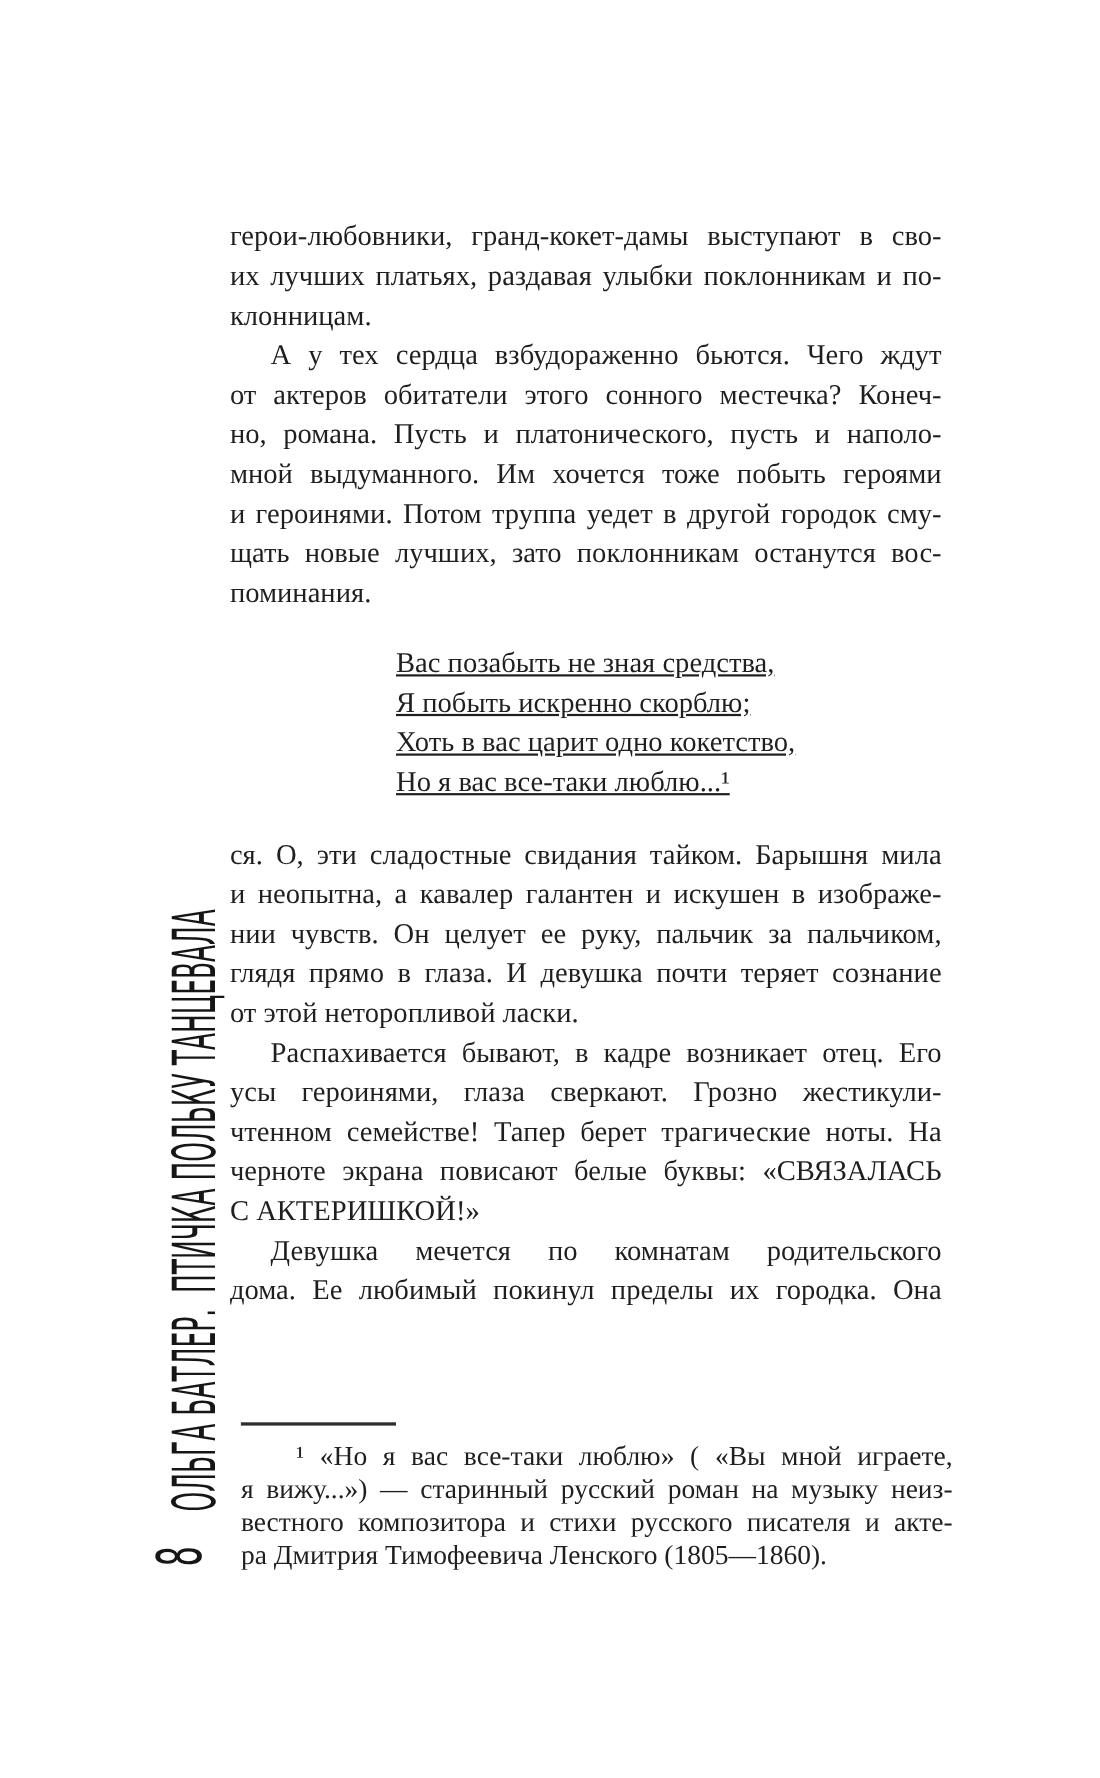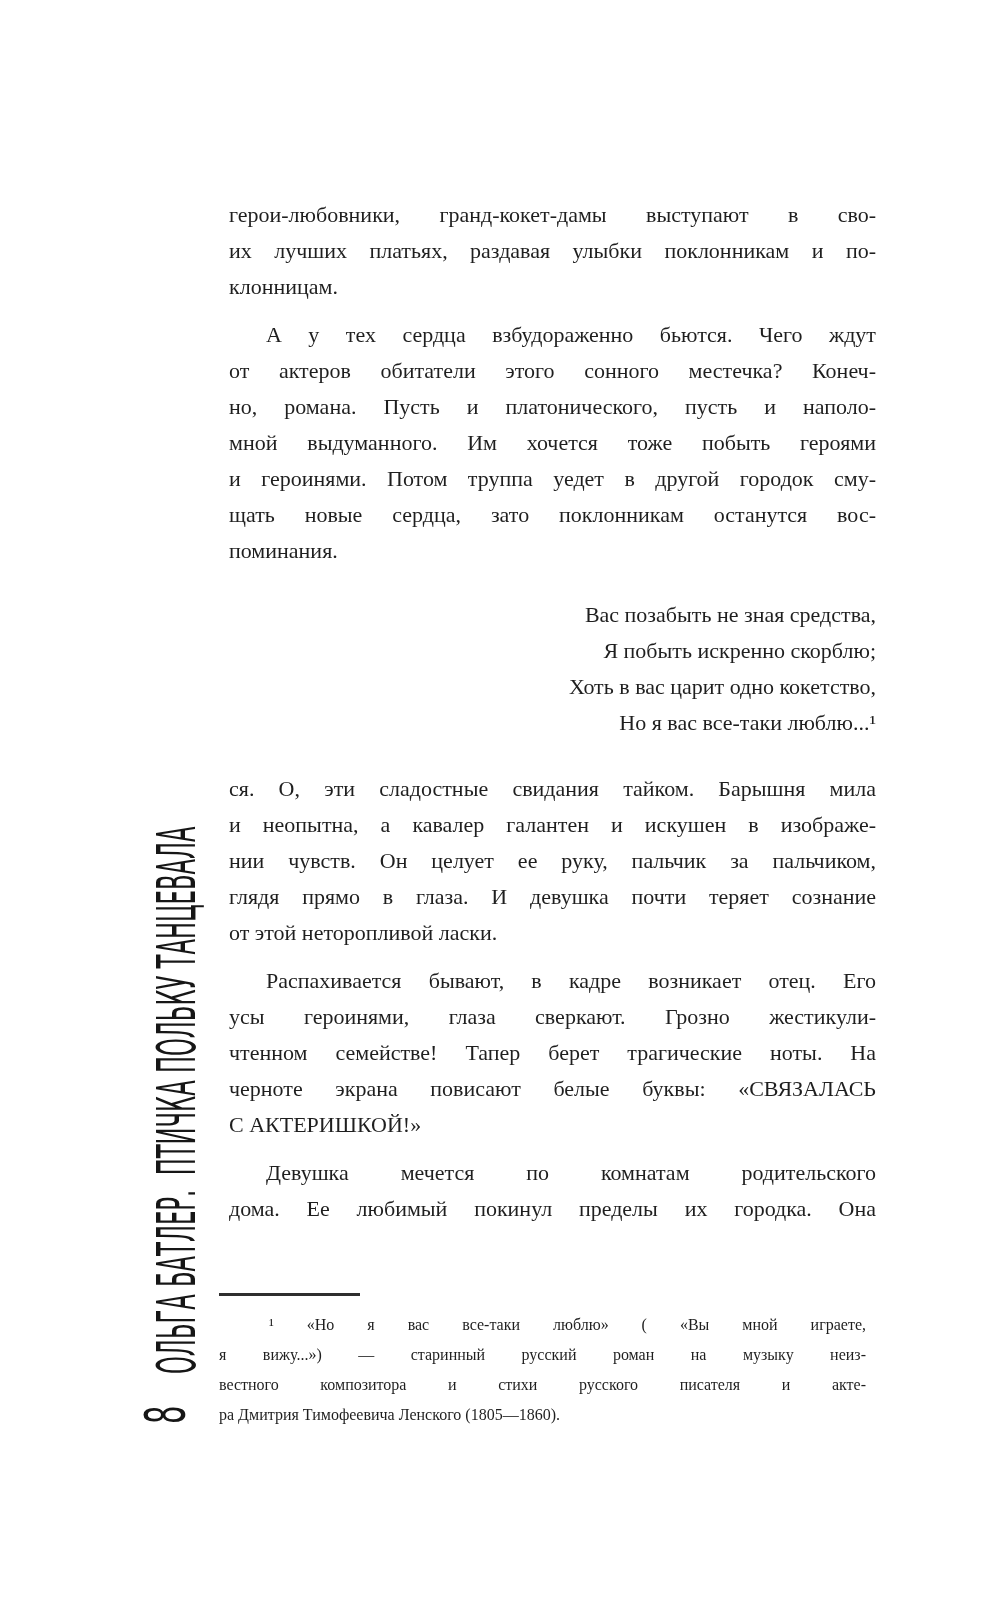--- a/index.html
+++ b/index.html
@@ -20,10 +20,10 @@
   
   .text-column {
     position: absolute;
-    left: 229px;
+    left: 209px;
     top: 197px;
     width: 647px;
-    font-size: 22px;
+    font-size: 26px;
     line-height: 36px;
   }
   .line {

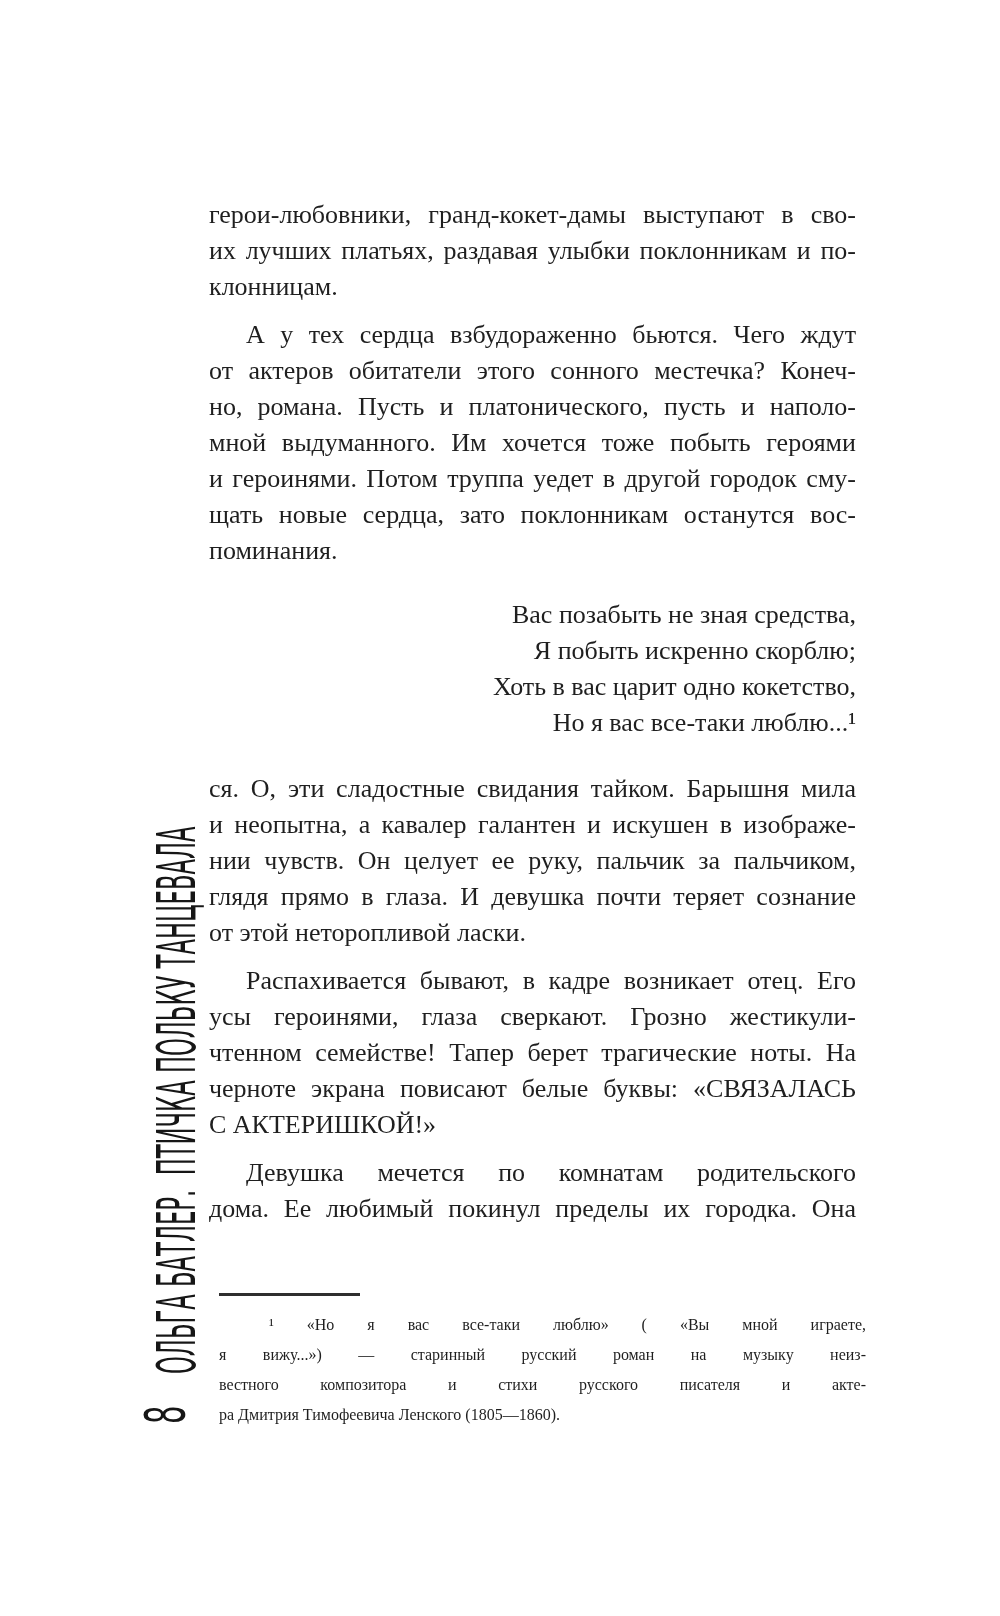--- a/index.html
+++ b/index.html
@@ -35,7 +35,6 @@
   }
   .line.indent {
     text-indent: 37px;
-    margin-top: 12px;
   }
 
   

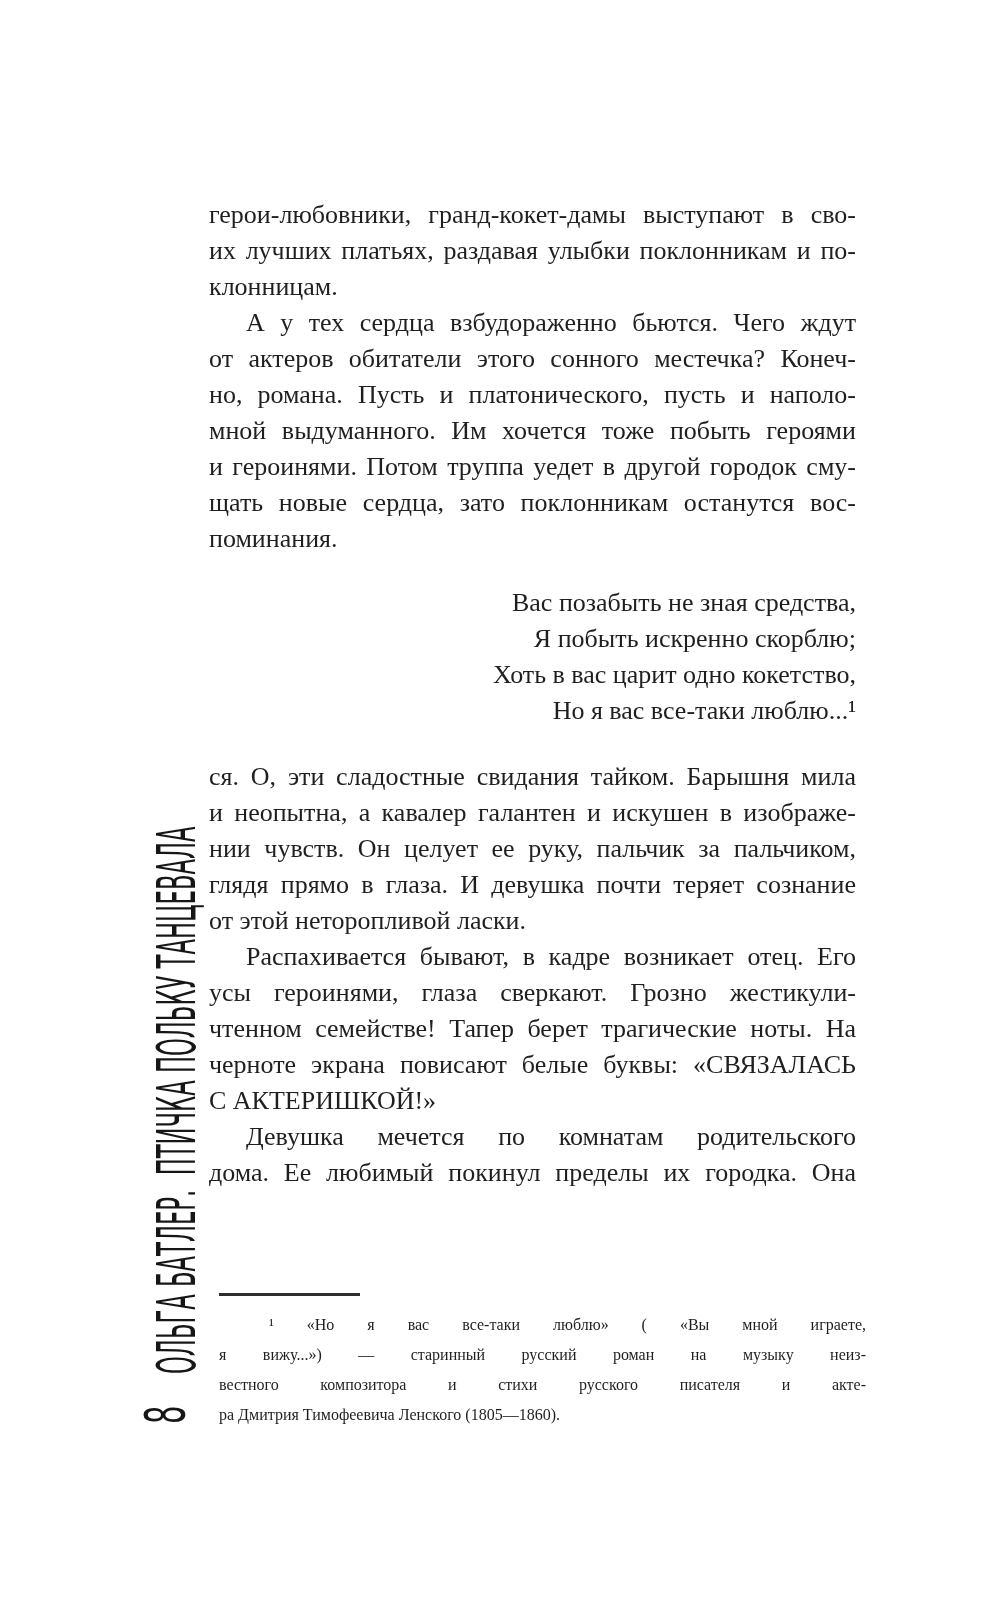--- a/index.html
+++ b/index.html
@@ -122,7 +122,7 @@
       <div class="line">но, романа. Пусть и платонического, пусть и наполо-</div>
       <div class="line">мной выдуманного. Им хочется тоже побыть героями</div>
       <div class="line">и героинями. Потом труппа уедет в другой городок сму-</div>
-      <div class="line">щать новые сердца, зато поклонникам останутся вос-</div>
+      <div class="line">щать новые лучших, зато поклонникам останутся вос-</div>
       <div class="line last">поминания.</div>
     </div>
 

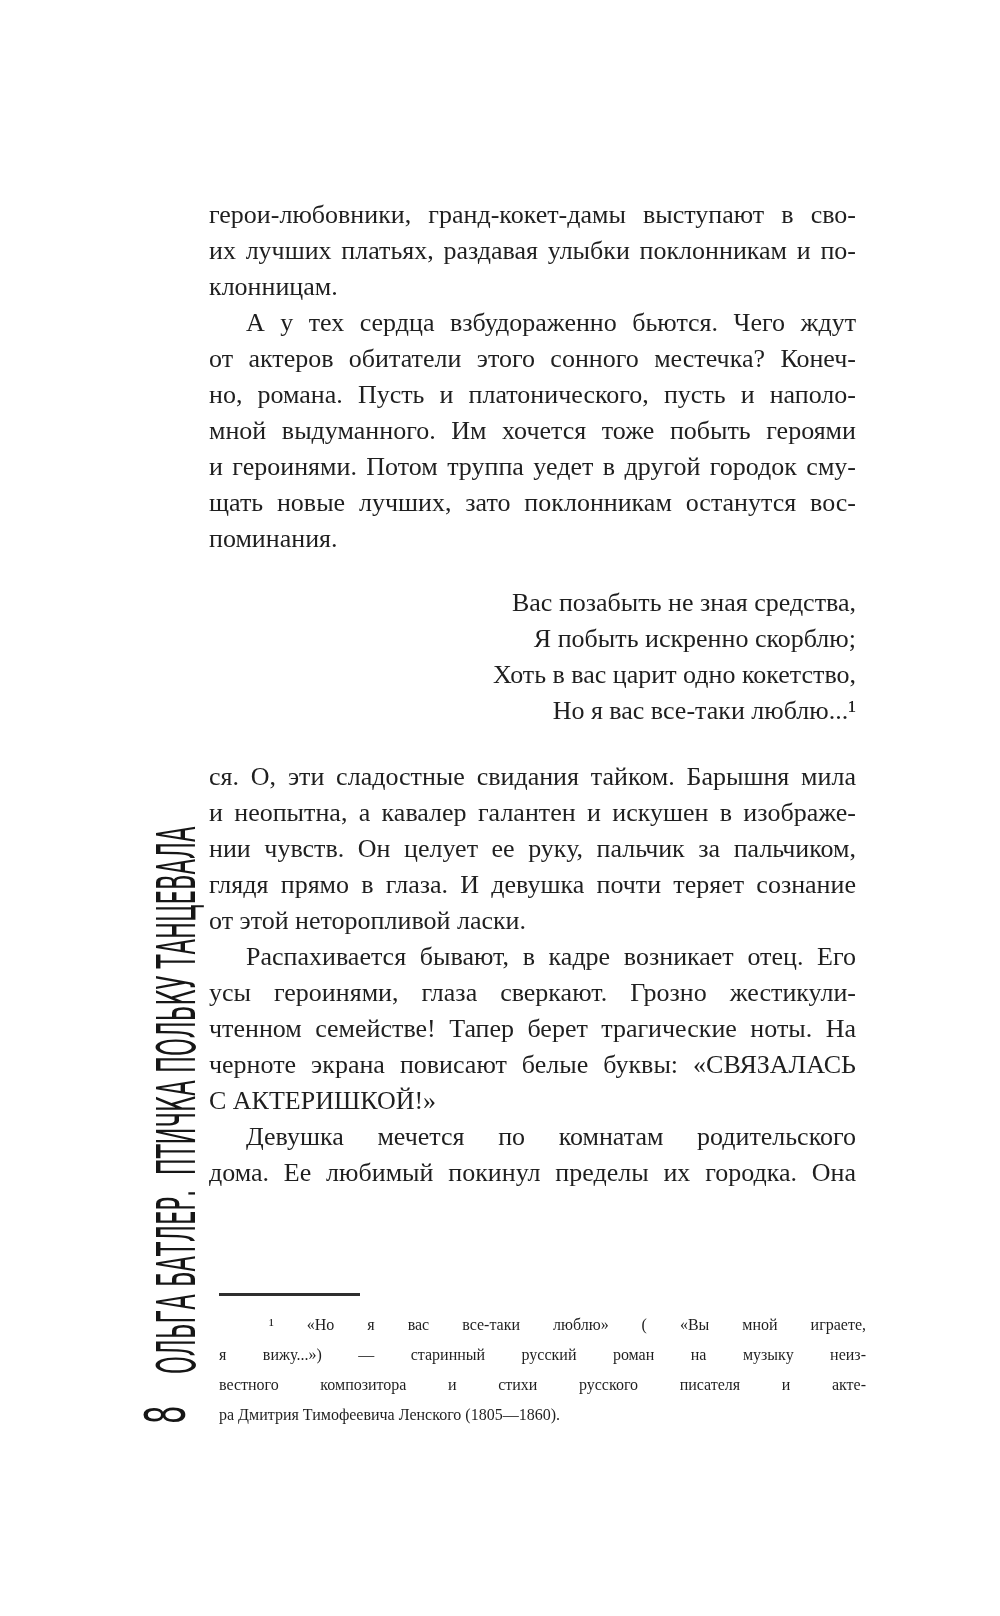--- a/index.html
+++ b/index.html
@@ -42,8 +42,9 @@
     margin: 28px 0 30px 151px;
   }
   .verse .vline {
-    text-align: right;
+    text-align: left;
     text-align-last: auto;
+    text-decoration: underline;
   }
 
   

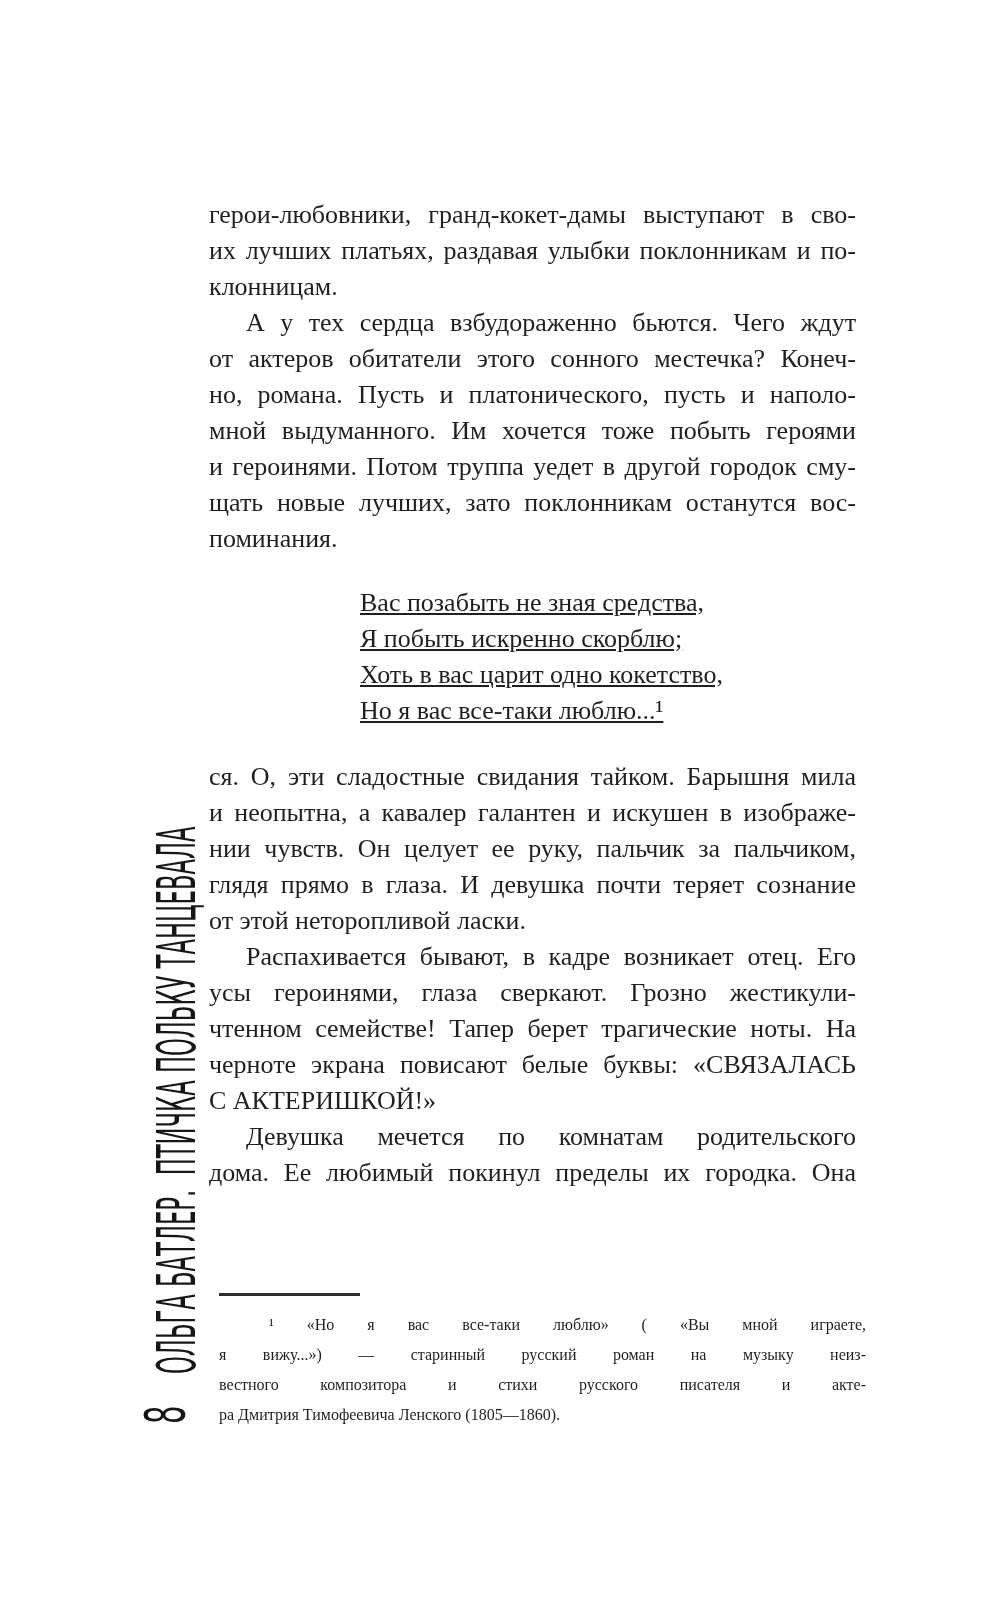--- a/index.html
+++ b/index.html
@@ -53,7 +53,7 @@
     left: 219px;
     top: 1293px;
     width: 647px;
-    font-size: 16px;
+    font-size: 25px;
     line-height: 30px;
   }
   .footnote-rule {

